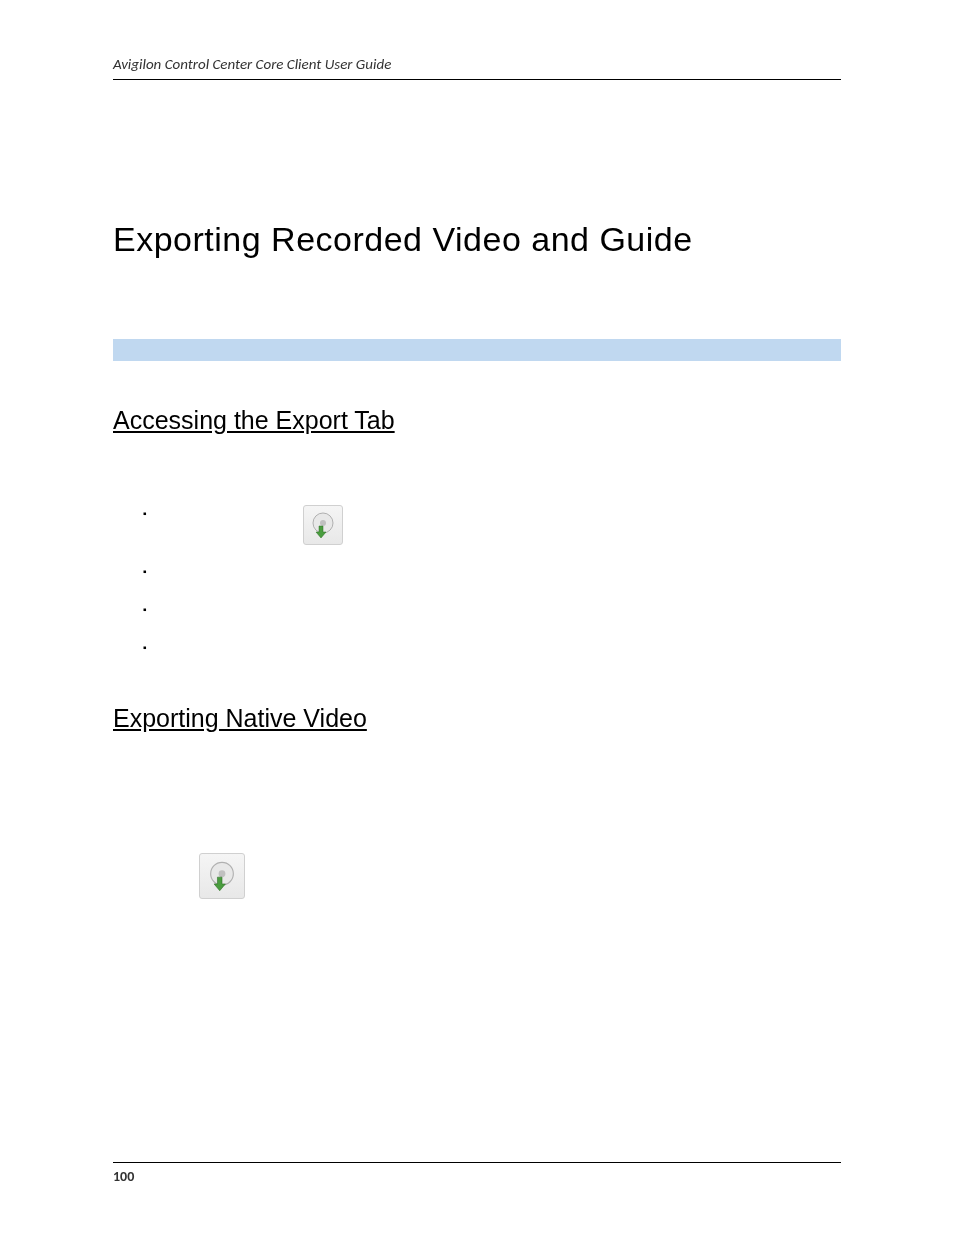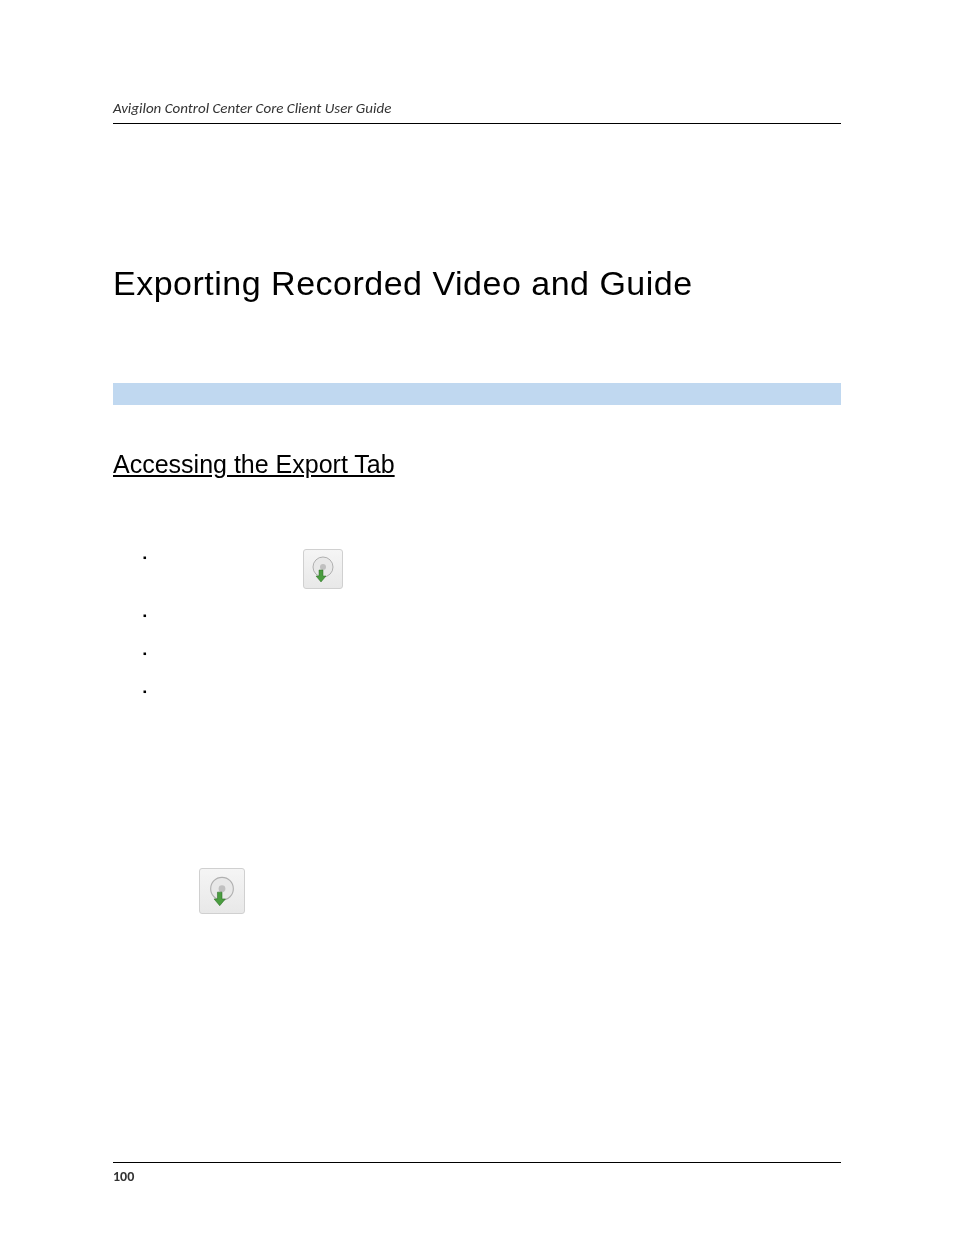--- a/index.html
+++ b/index.html
@@ -26,7 +26,6 @@
       padding-bottom: 6px;
       border-bottom: 1px solid #000;
       margin-bottom: 140px;
-      margin-top: 44px;
     }
     .main-title {
       font-size: 34px;

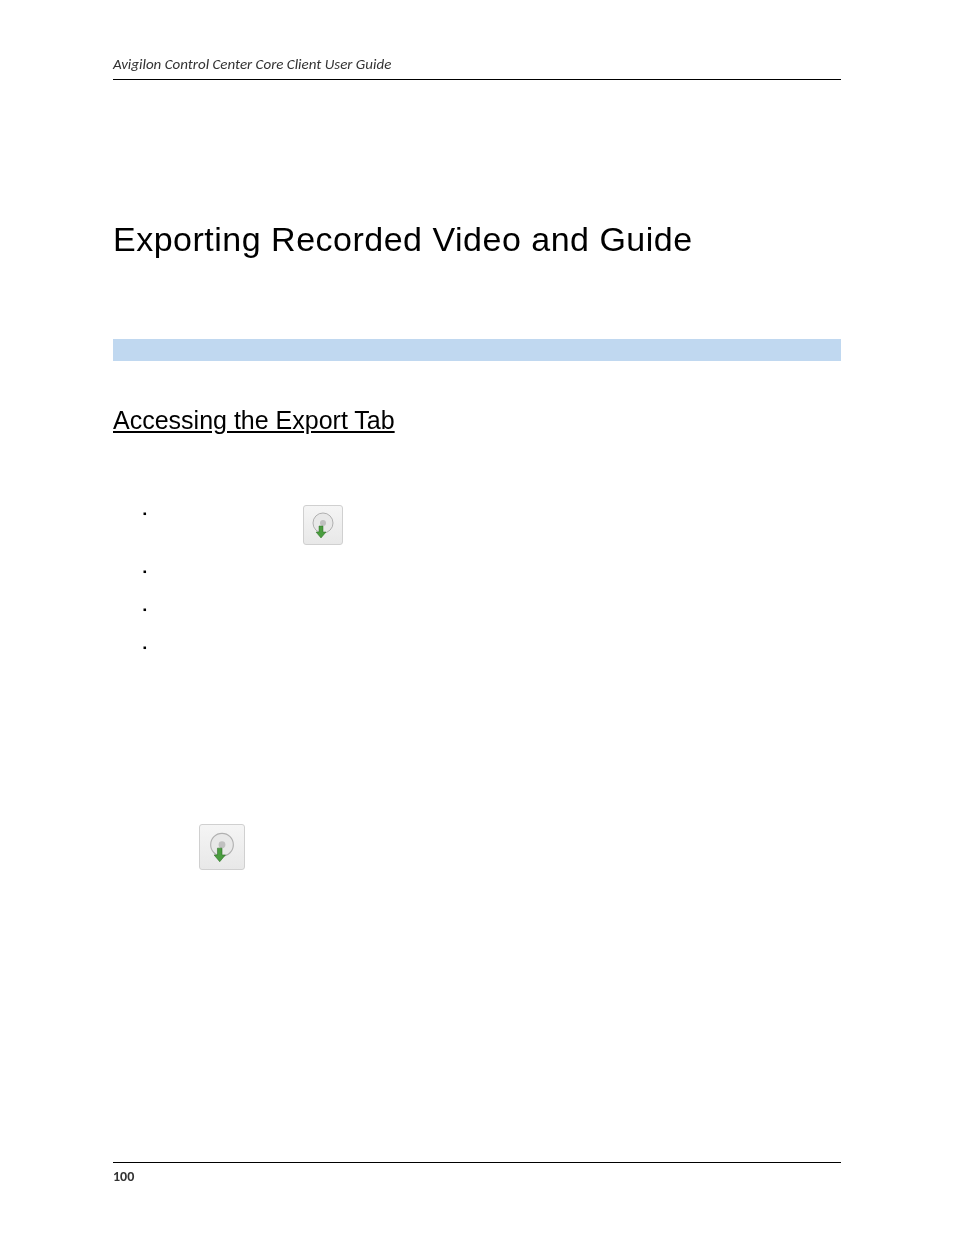--- a/index.html
+++ b/index.html
@@ -147,6 +147,7 @@
     <li></li>
   </ul>
 
+  <h2 class="section-title-2">Exporting Native Video</h2>
 
   <span class="export-icon-block">
     <svg class="icon-svg" viewBox="0 0 30 30" style="width:34px;height:34px;">

